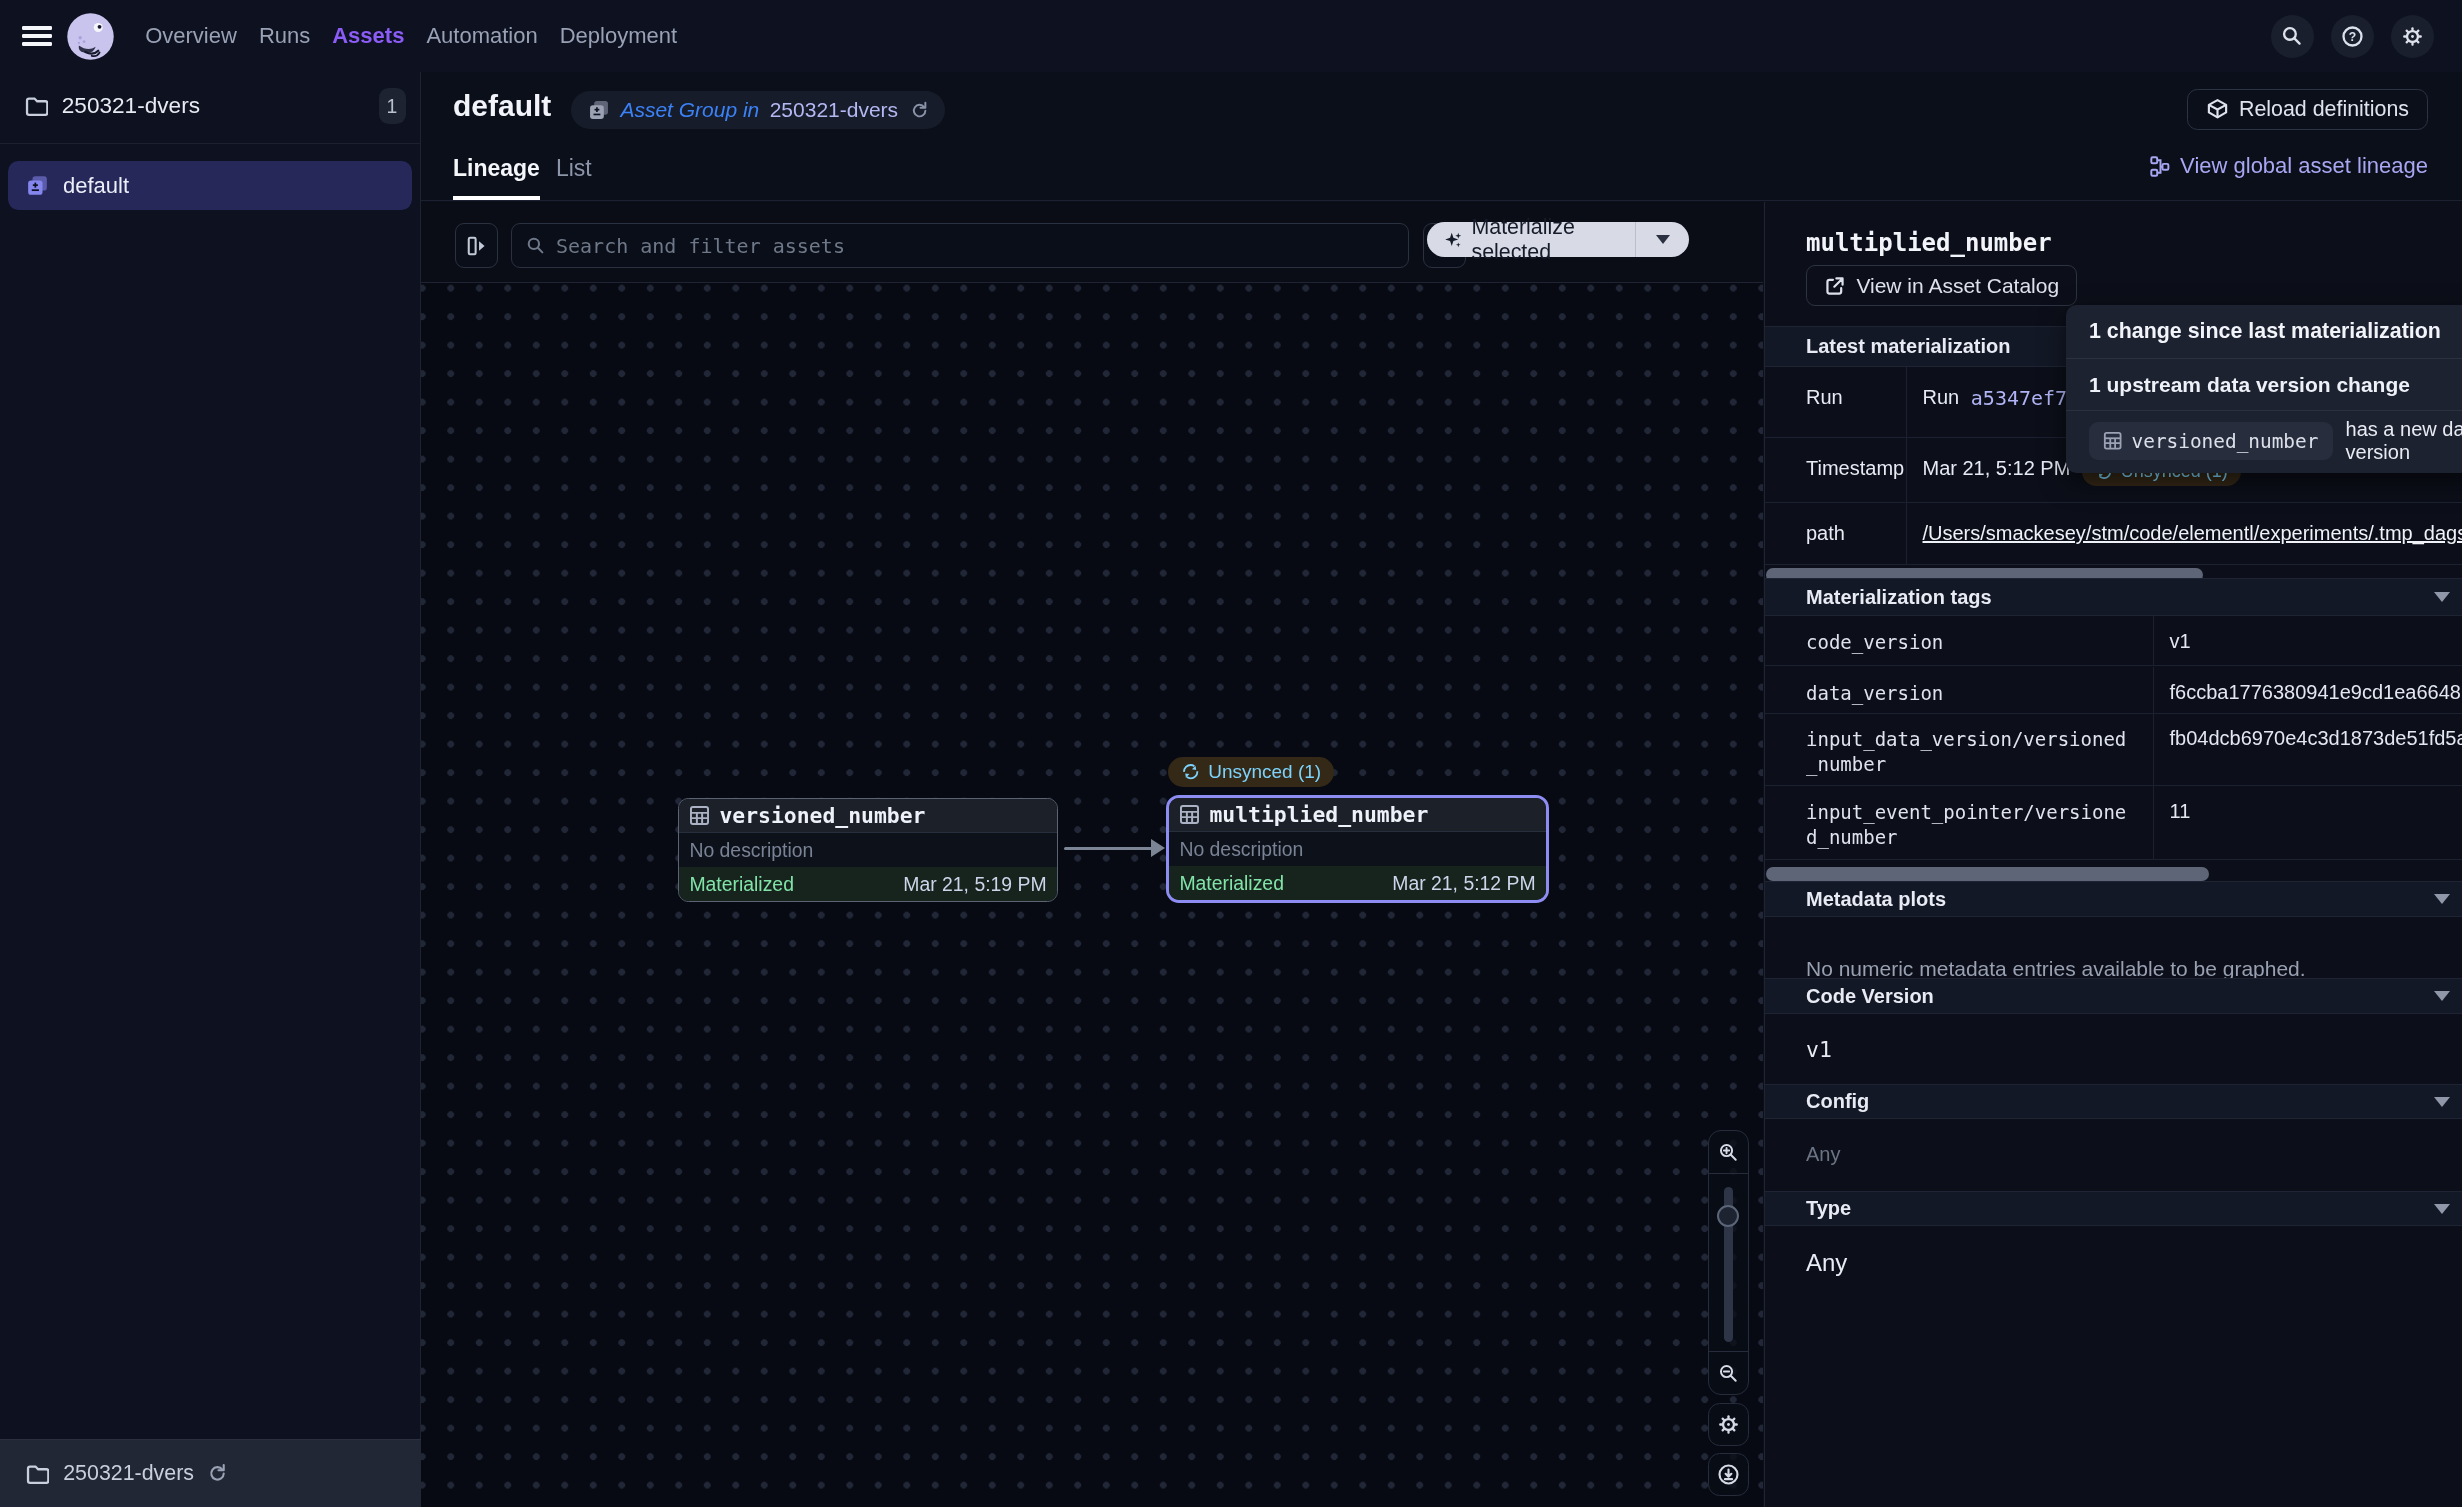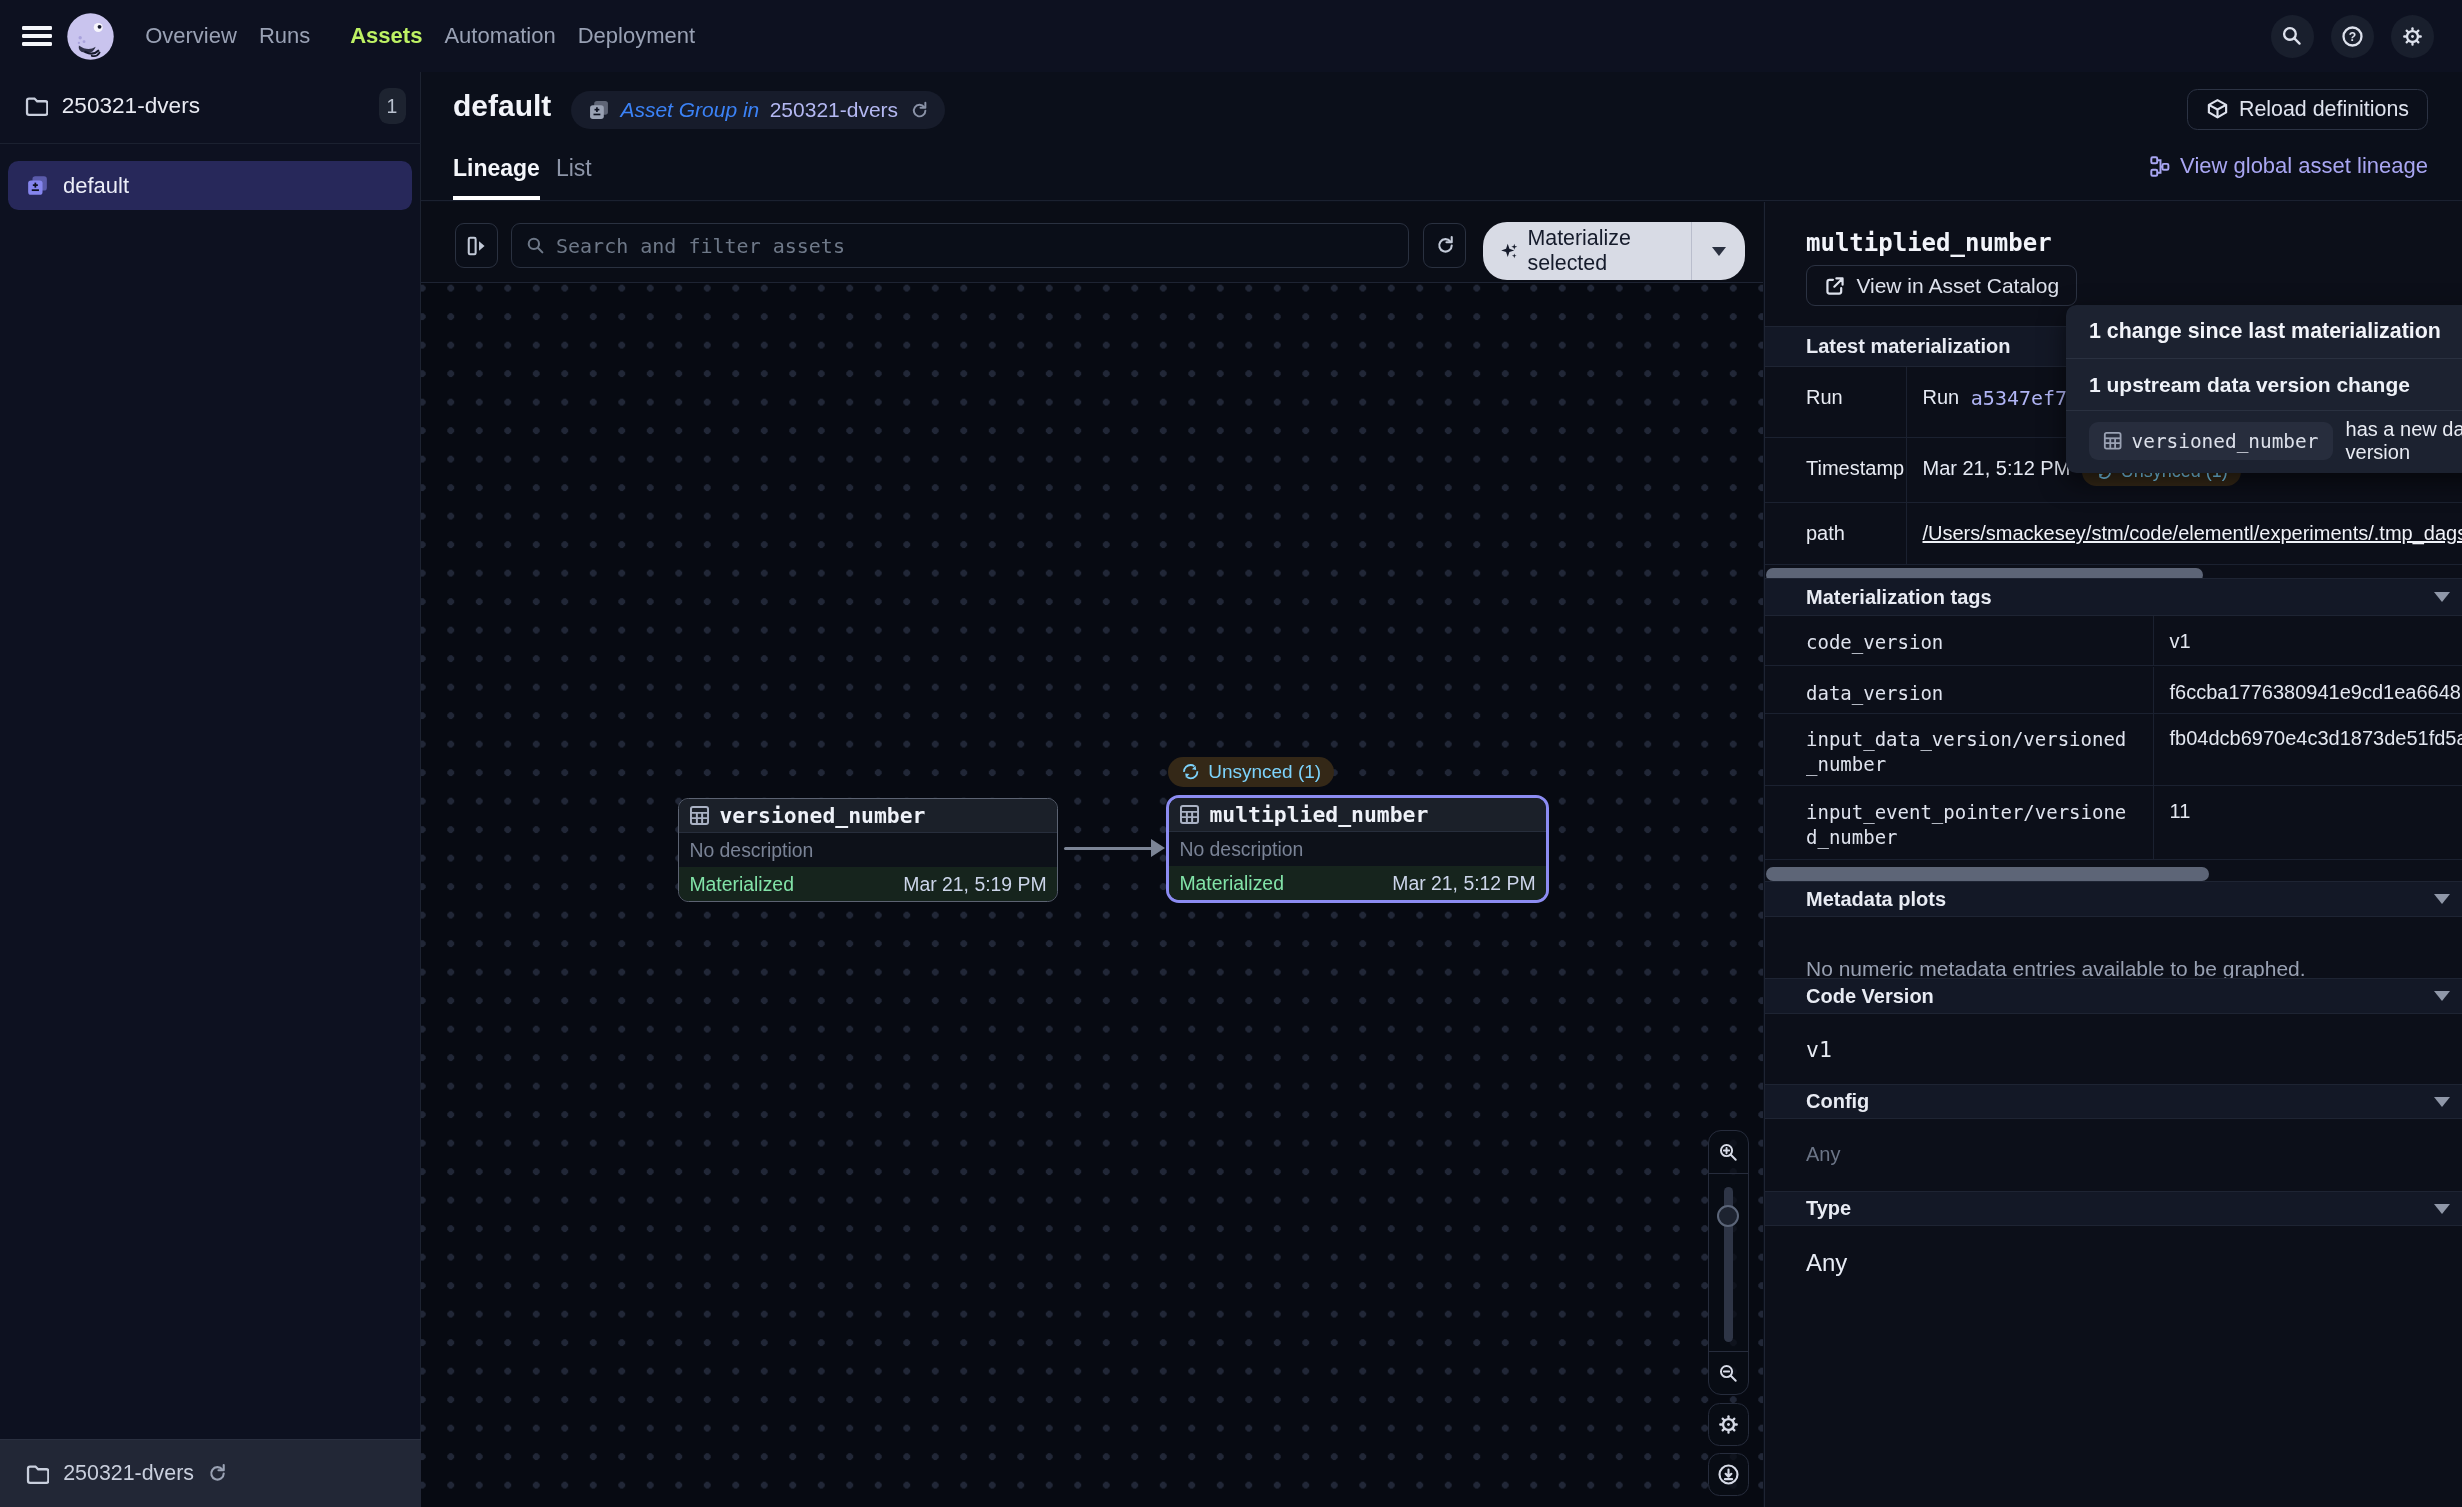--- a/index.html
+++ b/index.html
@@ -24,7 +24,7 @@
   .logo { width:49px; height:49px; margin-left:14.2px; }
   .nav-links { display:flex; align-items:center; margin-left:30px; gap:22px; }
   .nav-link { font-size:22px; color:#99a1b4; cursor:pointer; }
-  .nav-link.active { color:#bef264; font-weight:700;margin-left:18px; }
+  .nav-link.active { color:#8b5cf6; font-weight:700; }
   .nav-right { position:absolute; right:28.5px; top:0; height:72px; display:flex; align-items:center; gap:17px; }
   .nav-icon-btn {
     width:43px; height:43px; border-radius:50%; background:#191f2d;

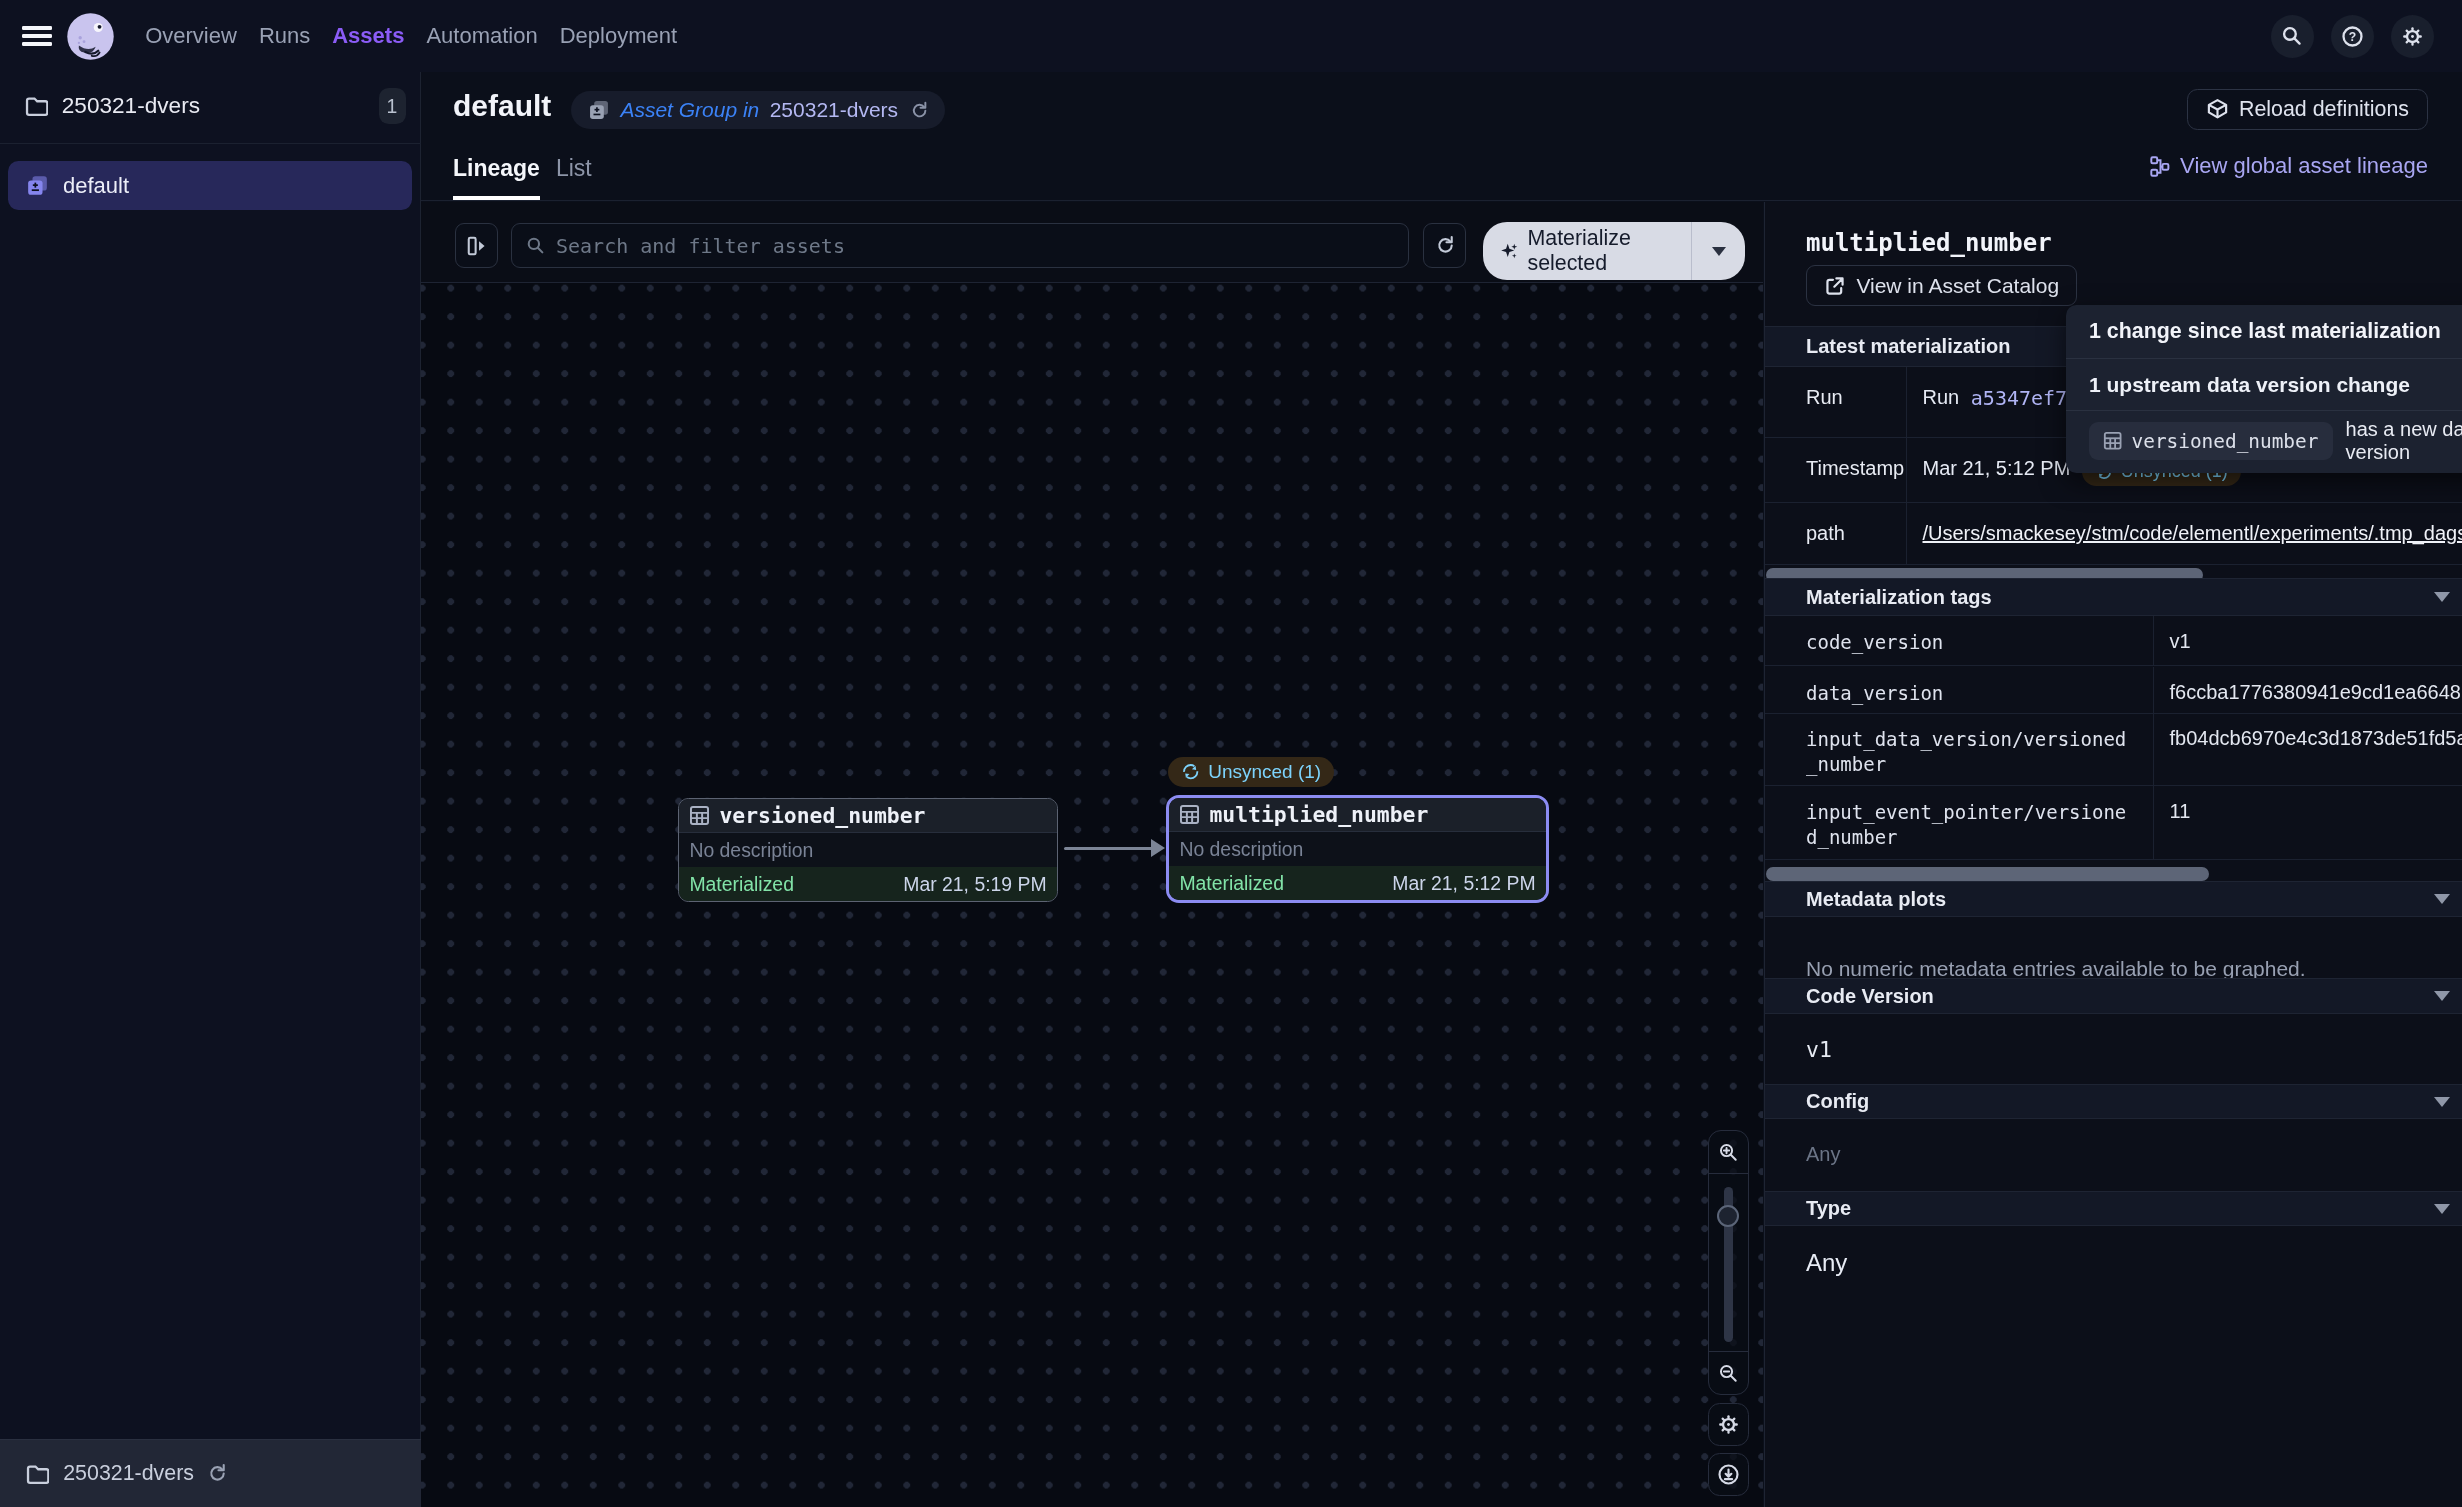--- a/index.html
+++ b/index.html
@@ -104,7 +104,7 @@
   }
   .search-box input::placeholder { color:#6e7888; }
   .materialize-btn {
-    position:absolute; left:1062px; top:20px; width:262px; height:58px; border-radius:24px;
+    position:absolute; left:1006px; top:20px; width:262px; height:35px; border-radius:24px;
     background:#d8dbe5; color:#151b2b; display:flex; cursor:pointer;
   }
   .mat-main { display:flex; align-items:center; gap:9px; padding:0 5.2px 0 17px; font-size:21.4px; font-weight:500; flex:1; }

